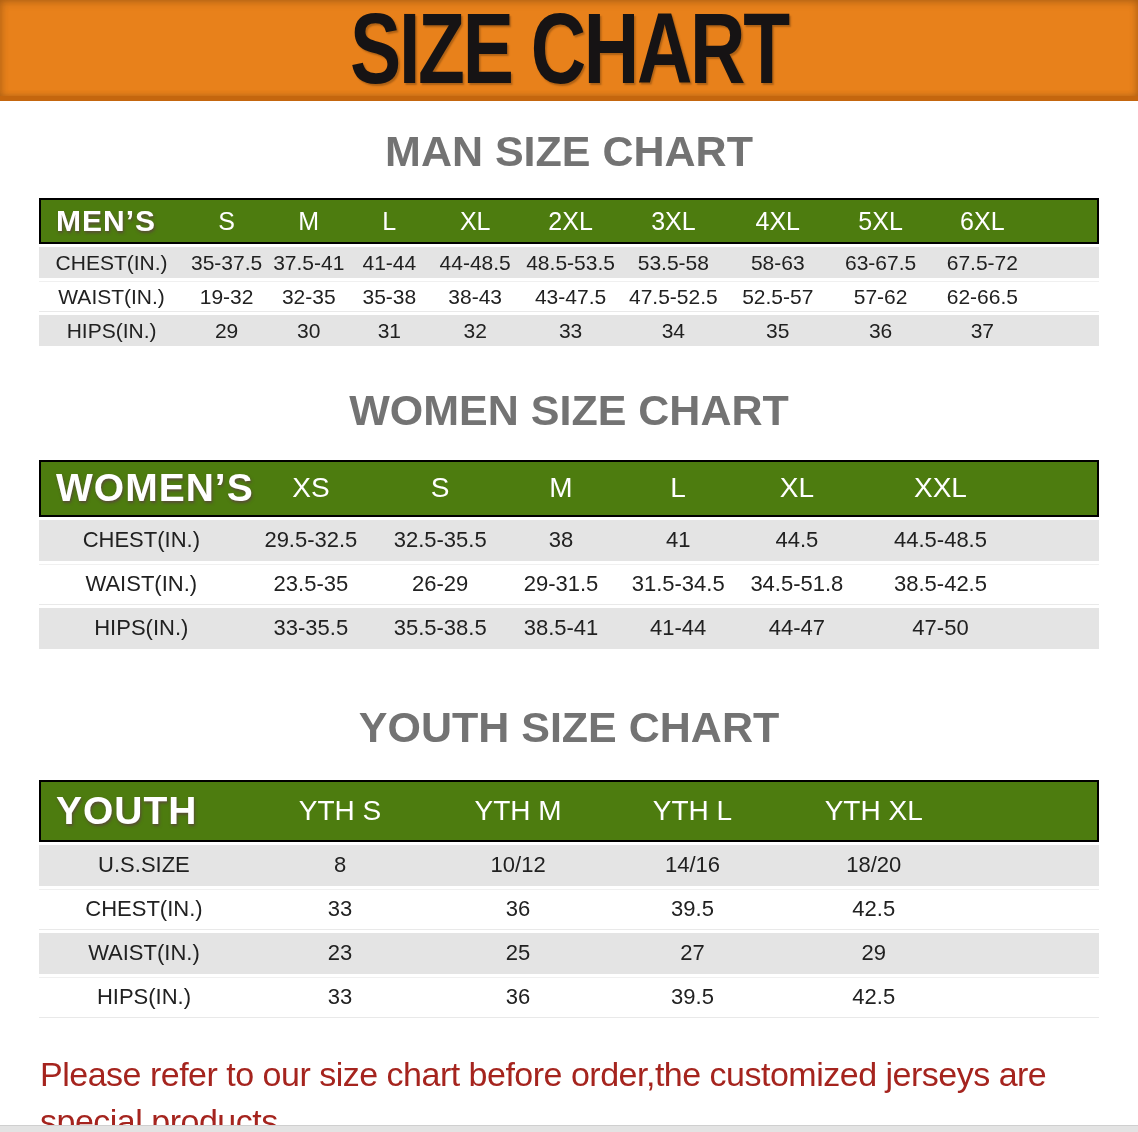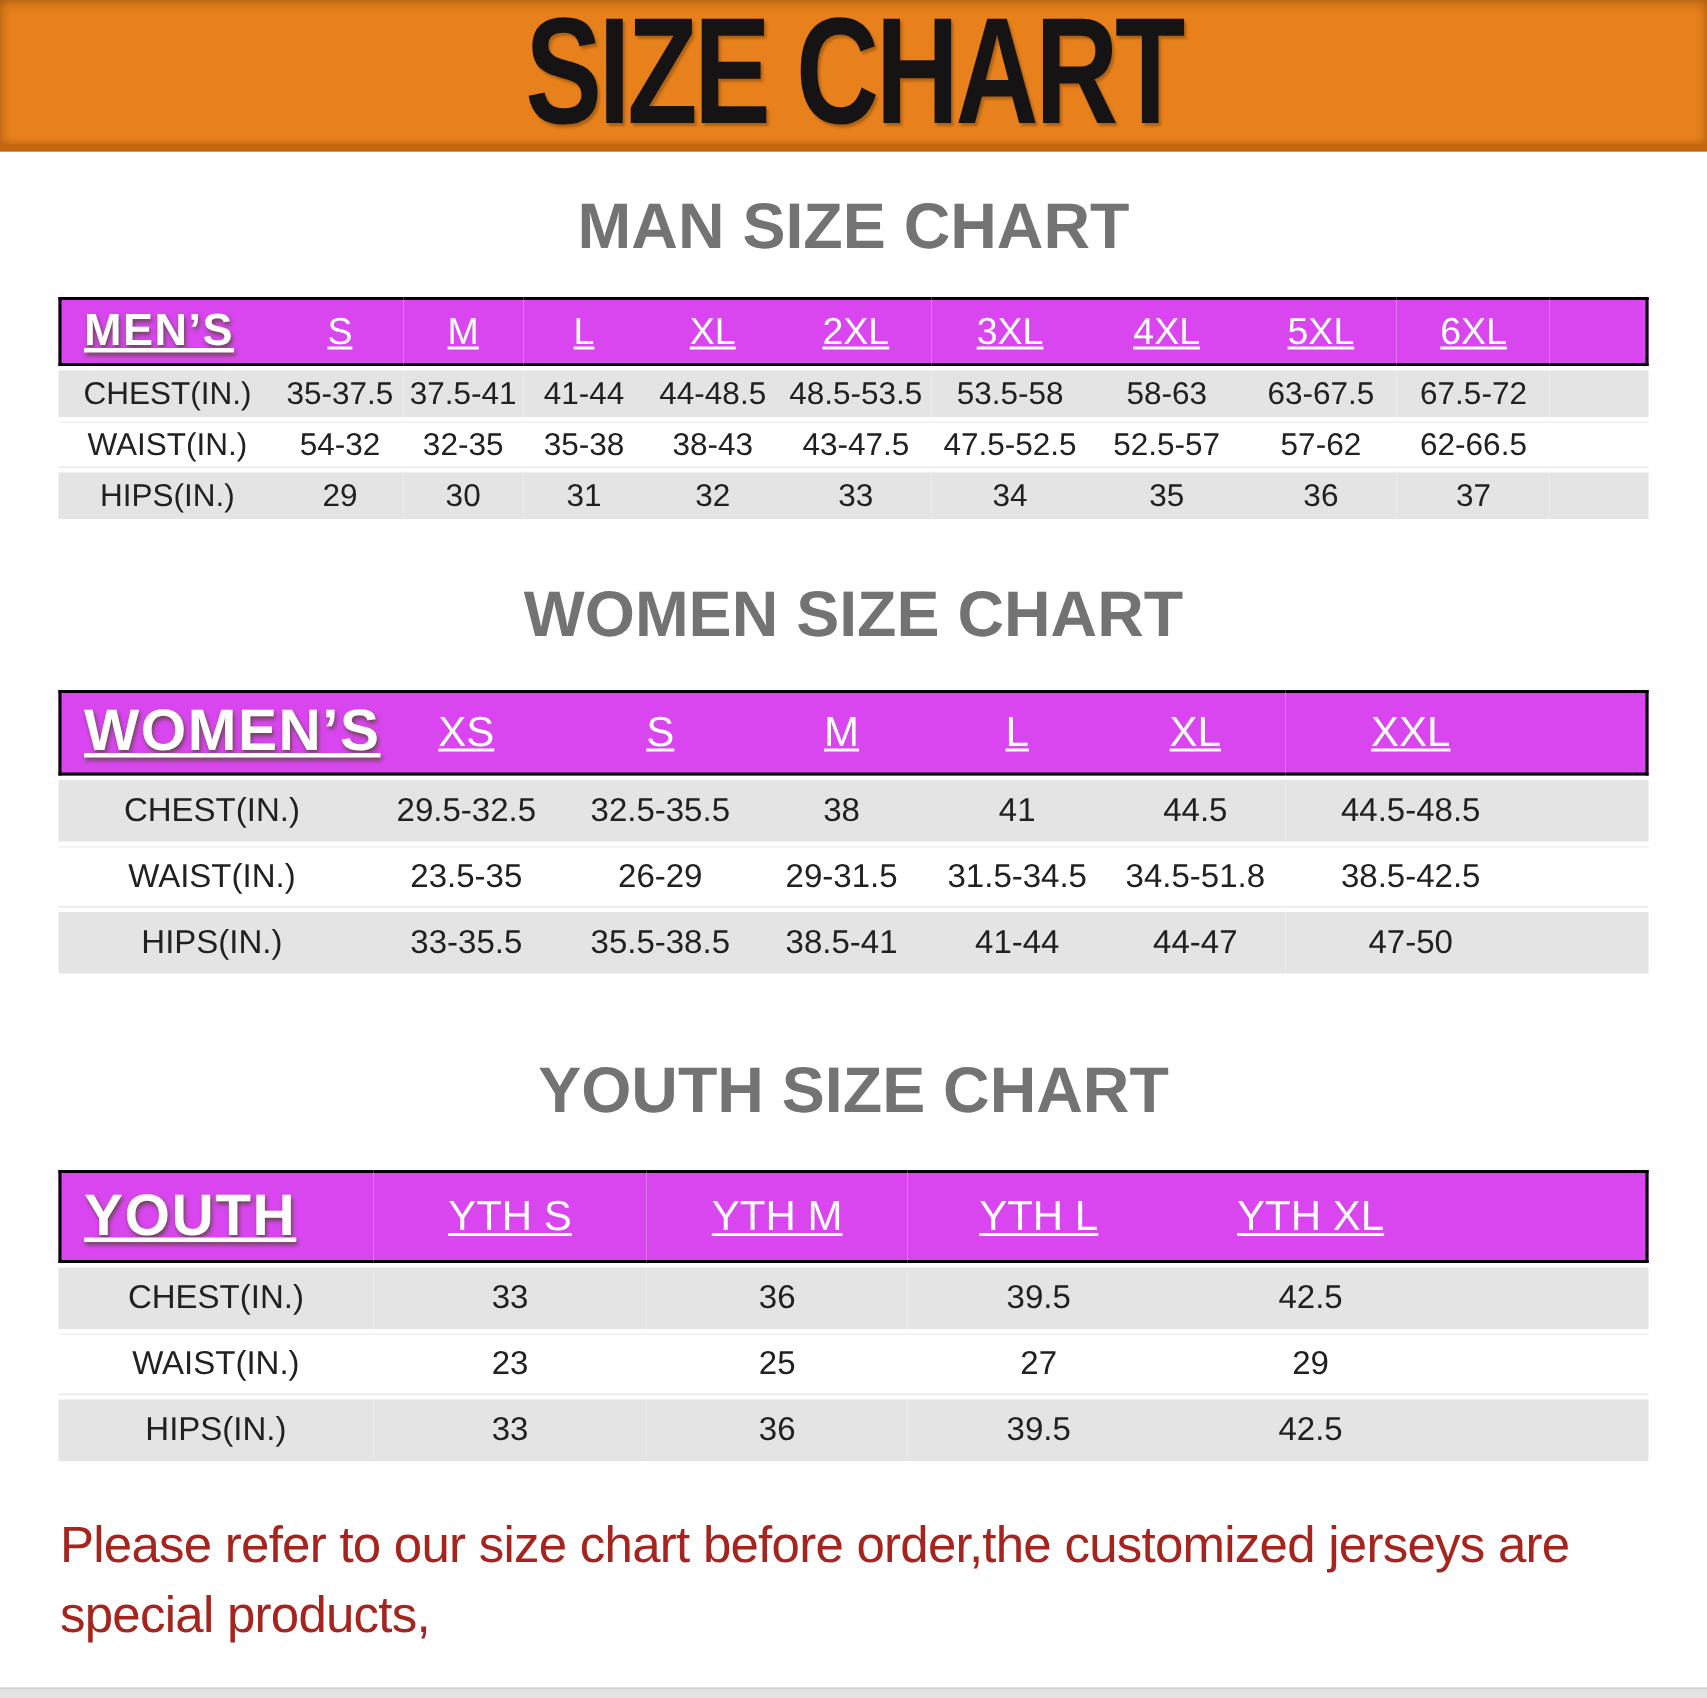--- a/index.html
+++ b/index.html
@@ -54,14 +54,13 @@
     table-layout: fixed;
   }
   .size-table thead th {
-    background: #d946ef;
+    background: #4d7c0f;
     color: #ffffff;
     font-weight: normal;
     text-align: center;
     border-top: 2px solid #000;
     border-bottom: 2px solid #000;
     padding: 0;
-    text-decoration: underline;
   }
   .size-table thead th:first-child { border-left: 2px solid #000; }
   .size-table thead th:last-child  { border-right: 2px solid #000; }

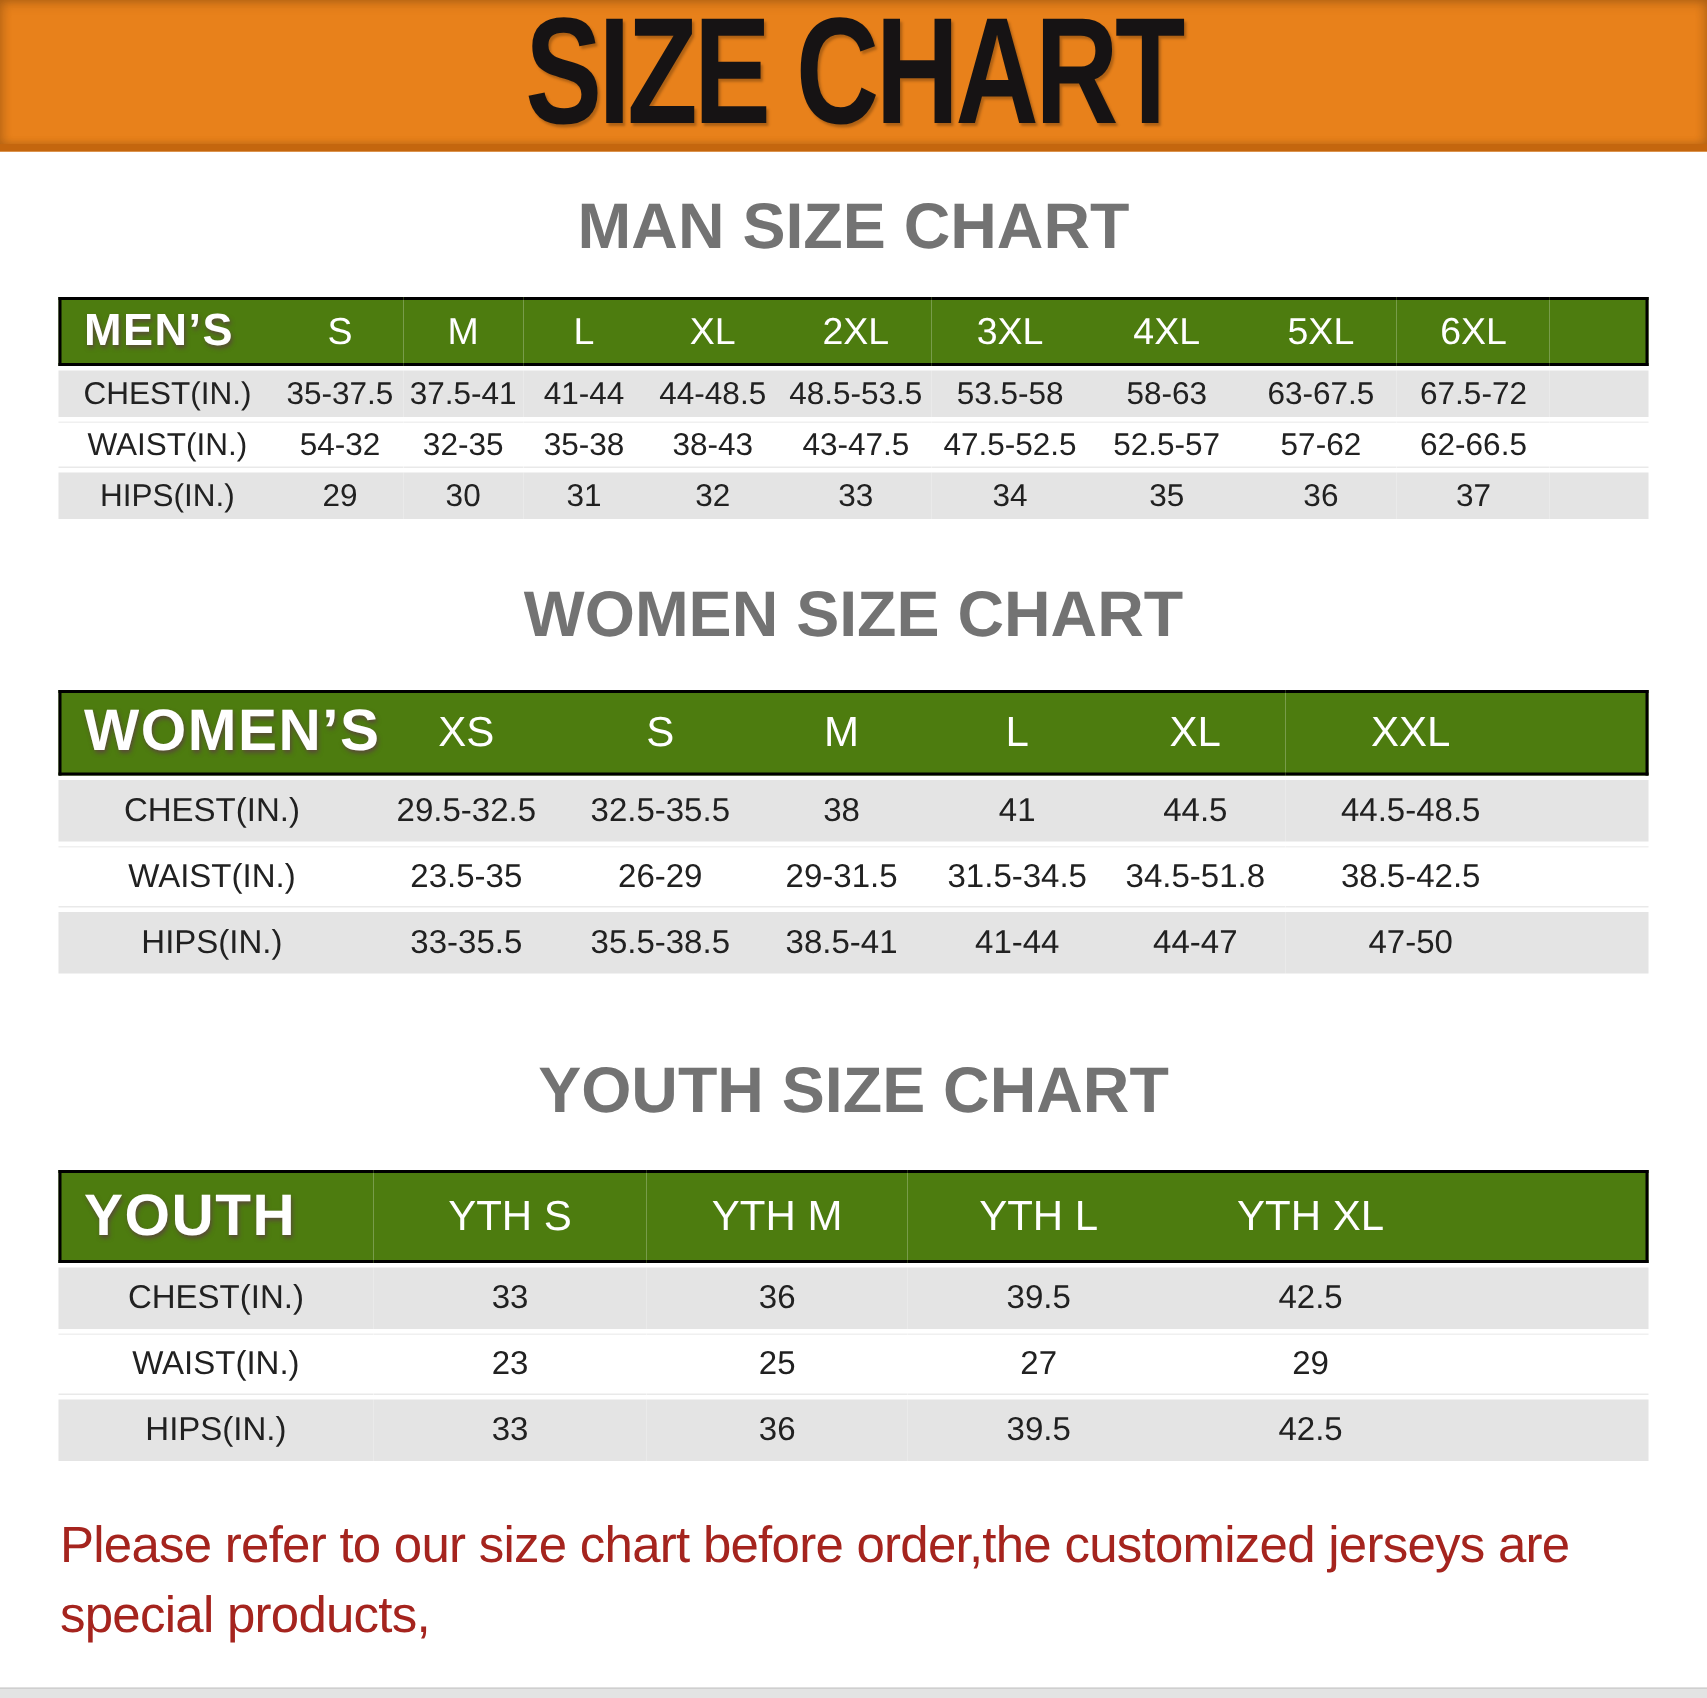--- a/index.html
+++ b/index.html
@@ -159,7 +159,7 @@
       </tr>
       <tr>
         <td>WAIST(IN.)</td>
-        <td>54-32</td>
+        <td>19-32</td>
         <td>32-35</td>
         <td>35-38</td>
         <td>38-43</td>

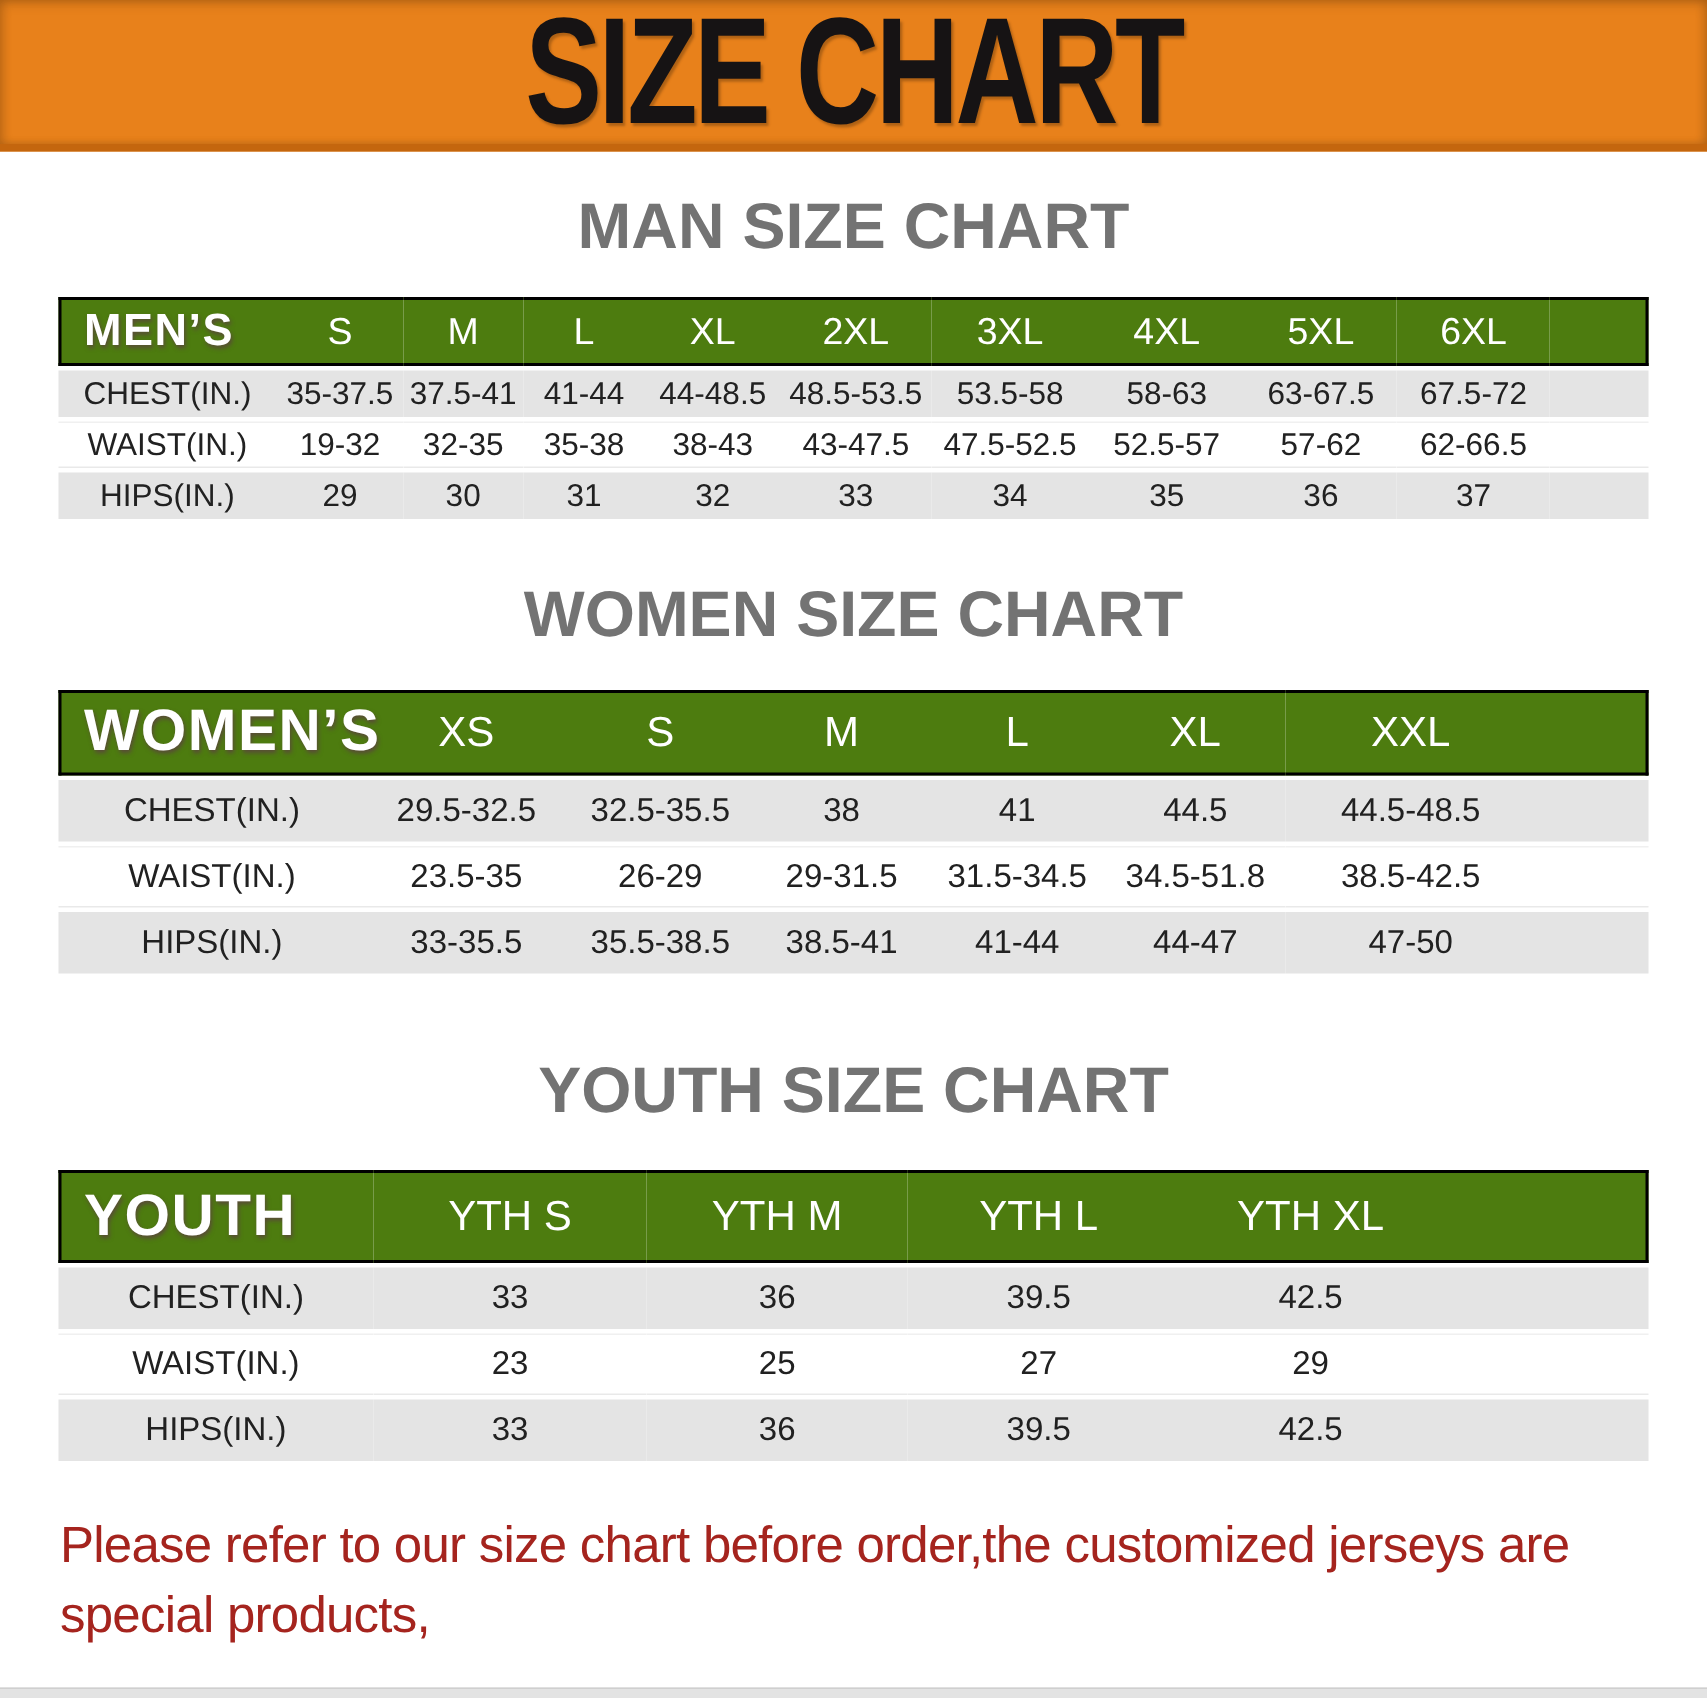--- a/index.html
+++ b/index.html
@@ -268,6 +268,14 @@
     </thead>
   <tbody>
       <tr>
+        <td>U.S.SIZE</td>
+        <td>8</td>
+        <td>10/12</td>
+        <td>14/16</td>
+        <td>18/20</td>
+        <td></td>
+      </tr>
+      <tr>
         <td>CHEST(IN.)</td>
         <td>33</td>
         <td>36</td>

